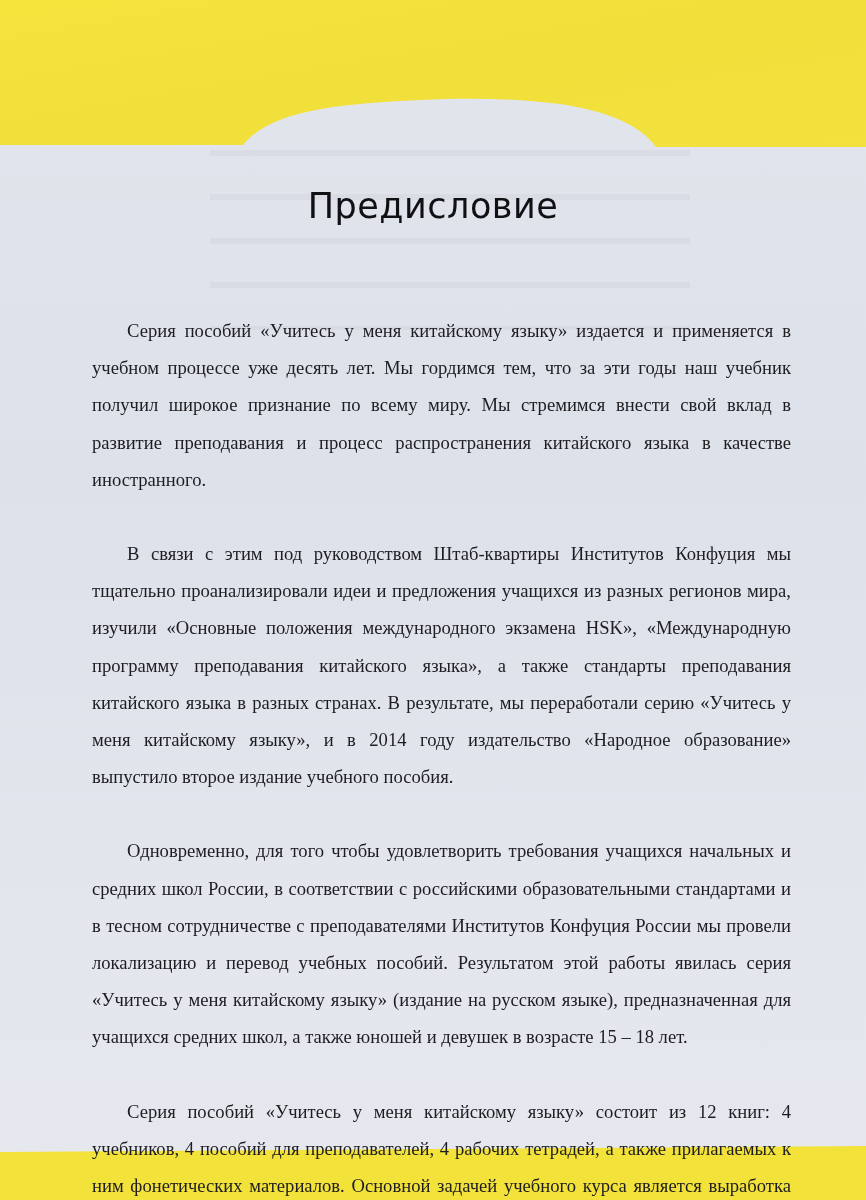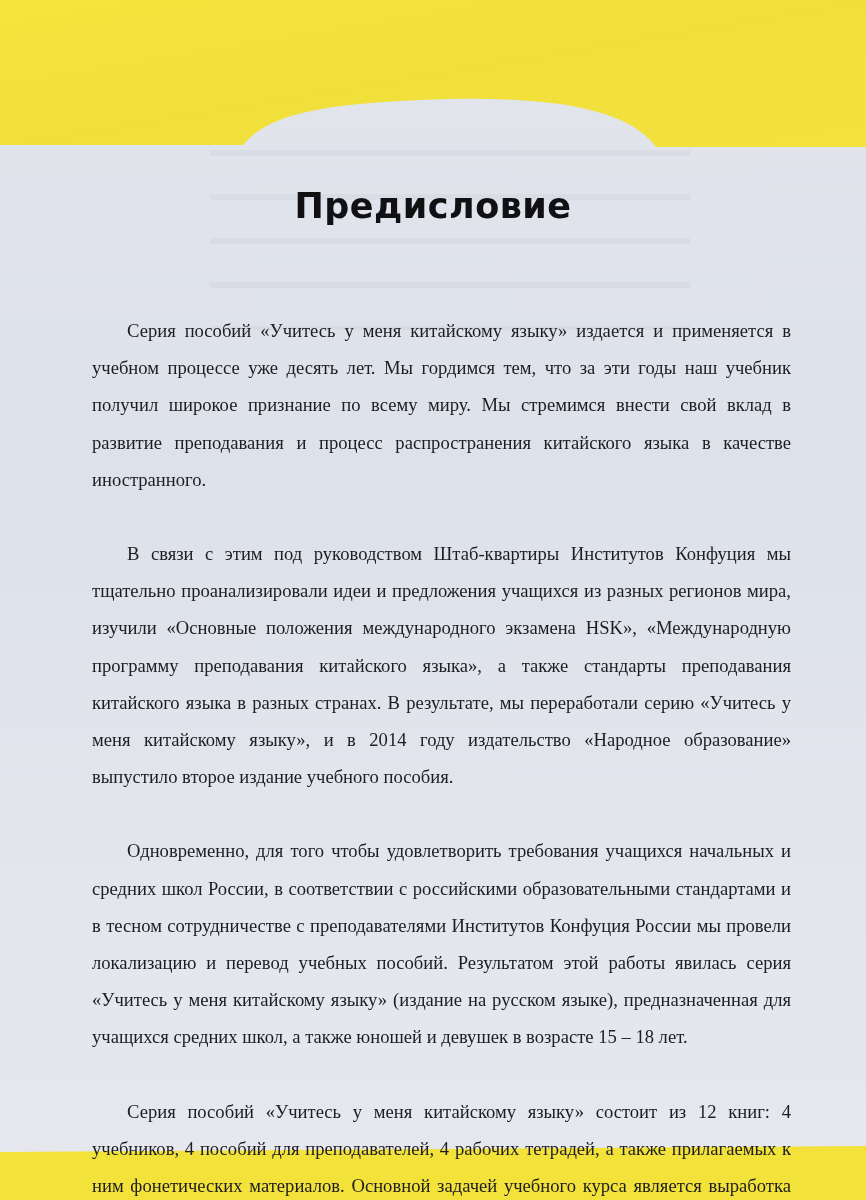--- a/index.html
+++ b/index.html
@@ -43,7 +43,7 @@
       width: 866px;
       text-align: center;
       font-family: "DejaVu Sans", sans-serif;
-      font-weight: bold;
+      font-weight: normal;
       font-size: 35px;
       letter-spacing: 0.5px;
       color: #111114;

